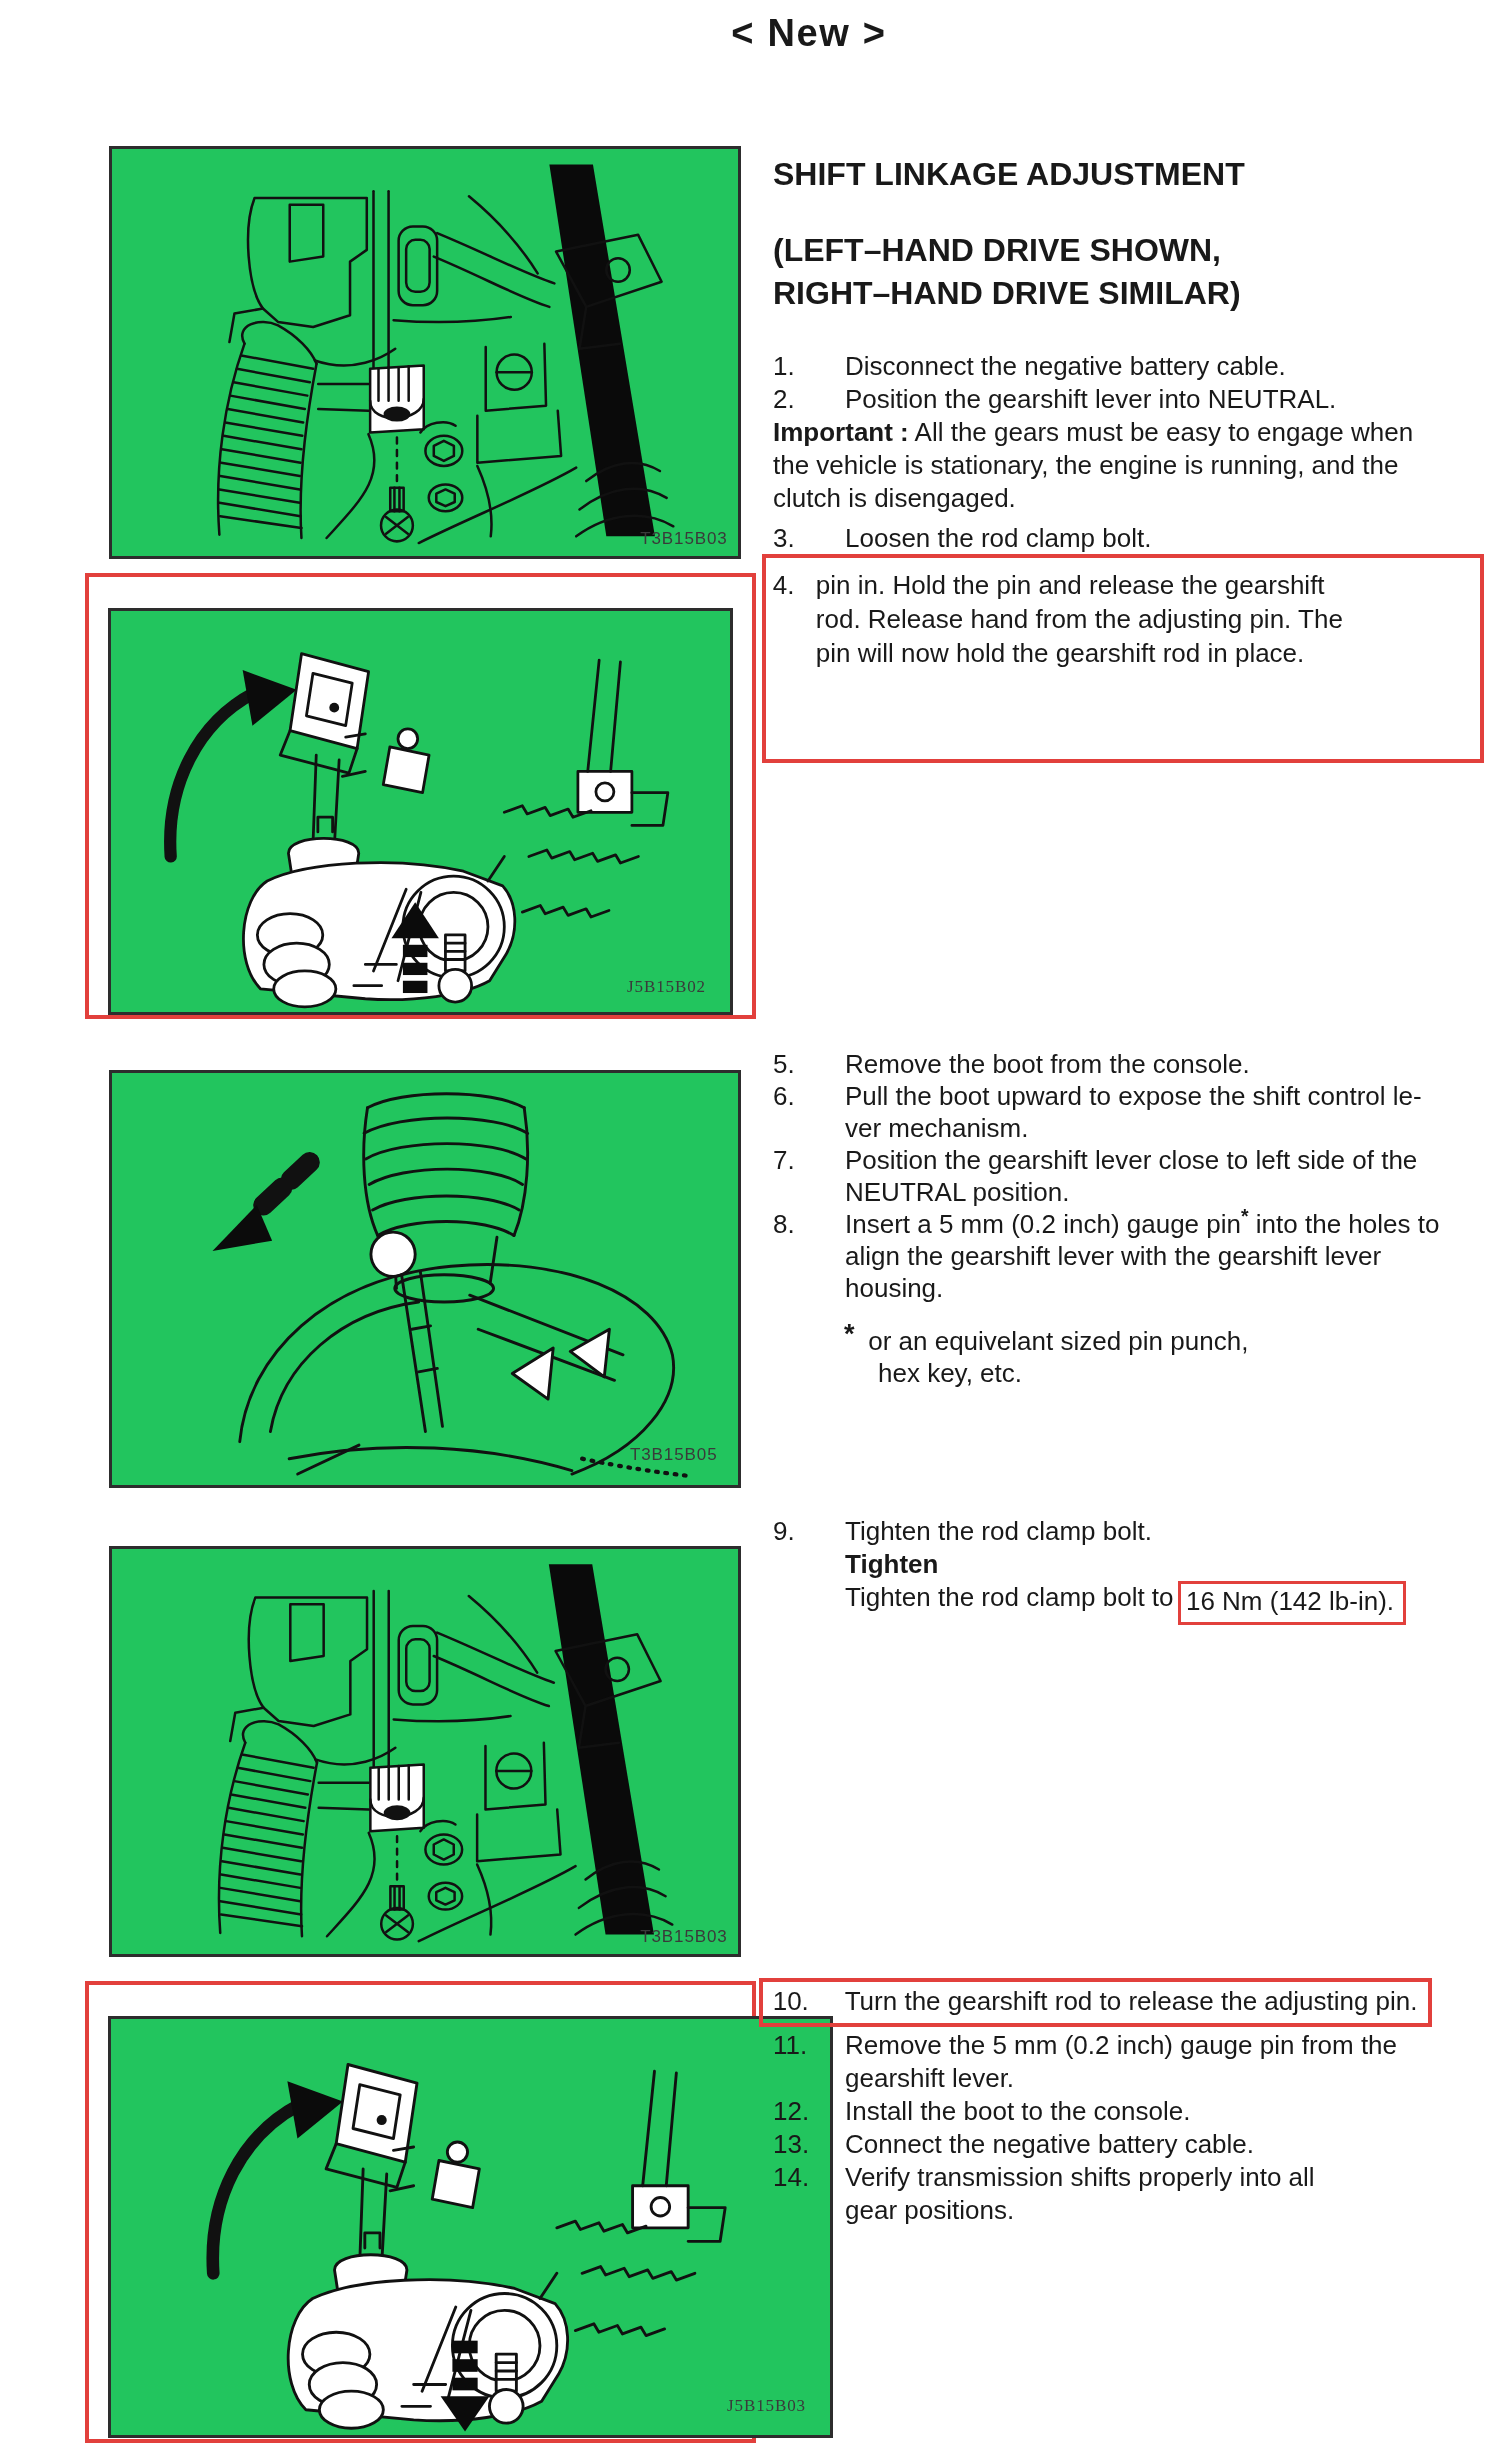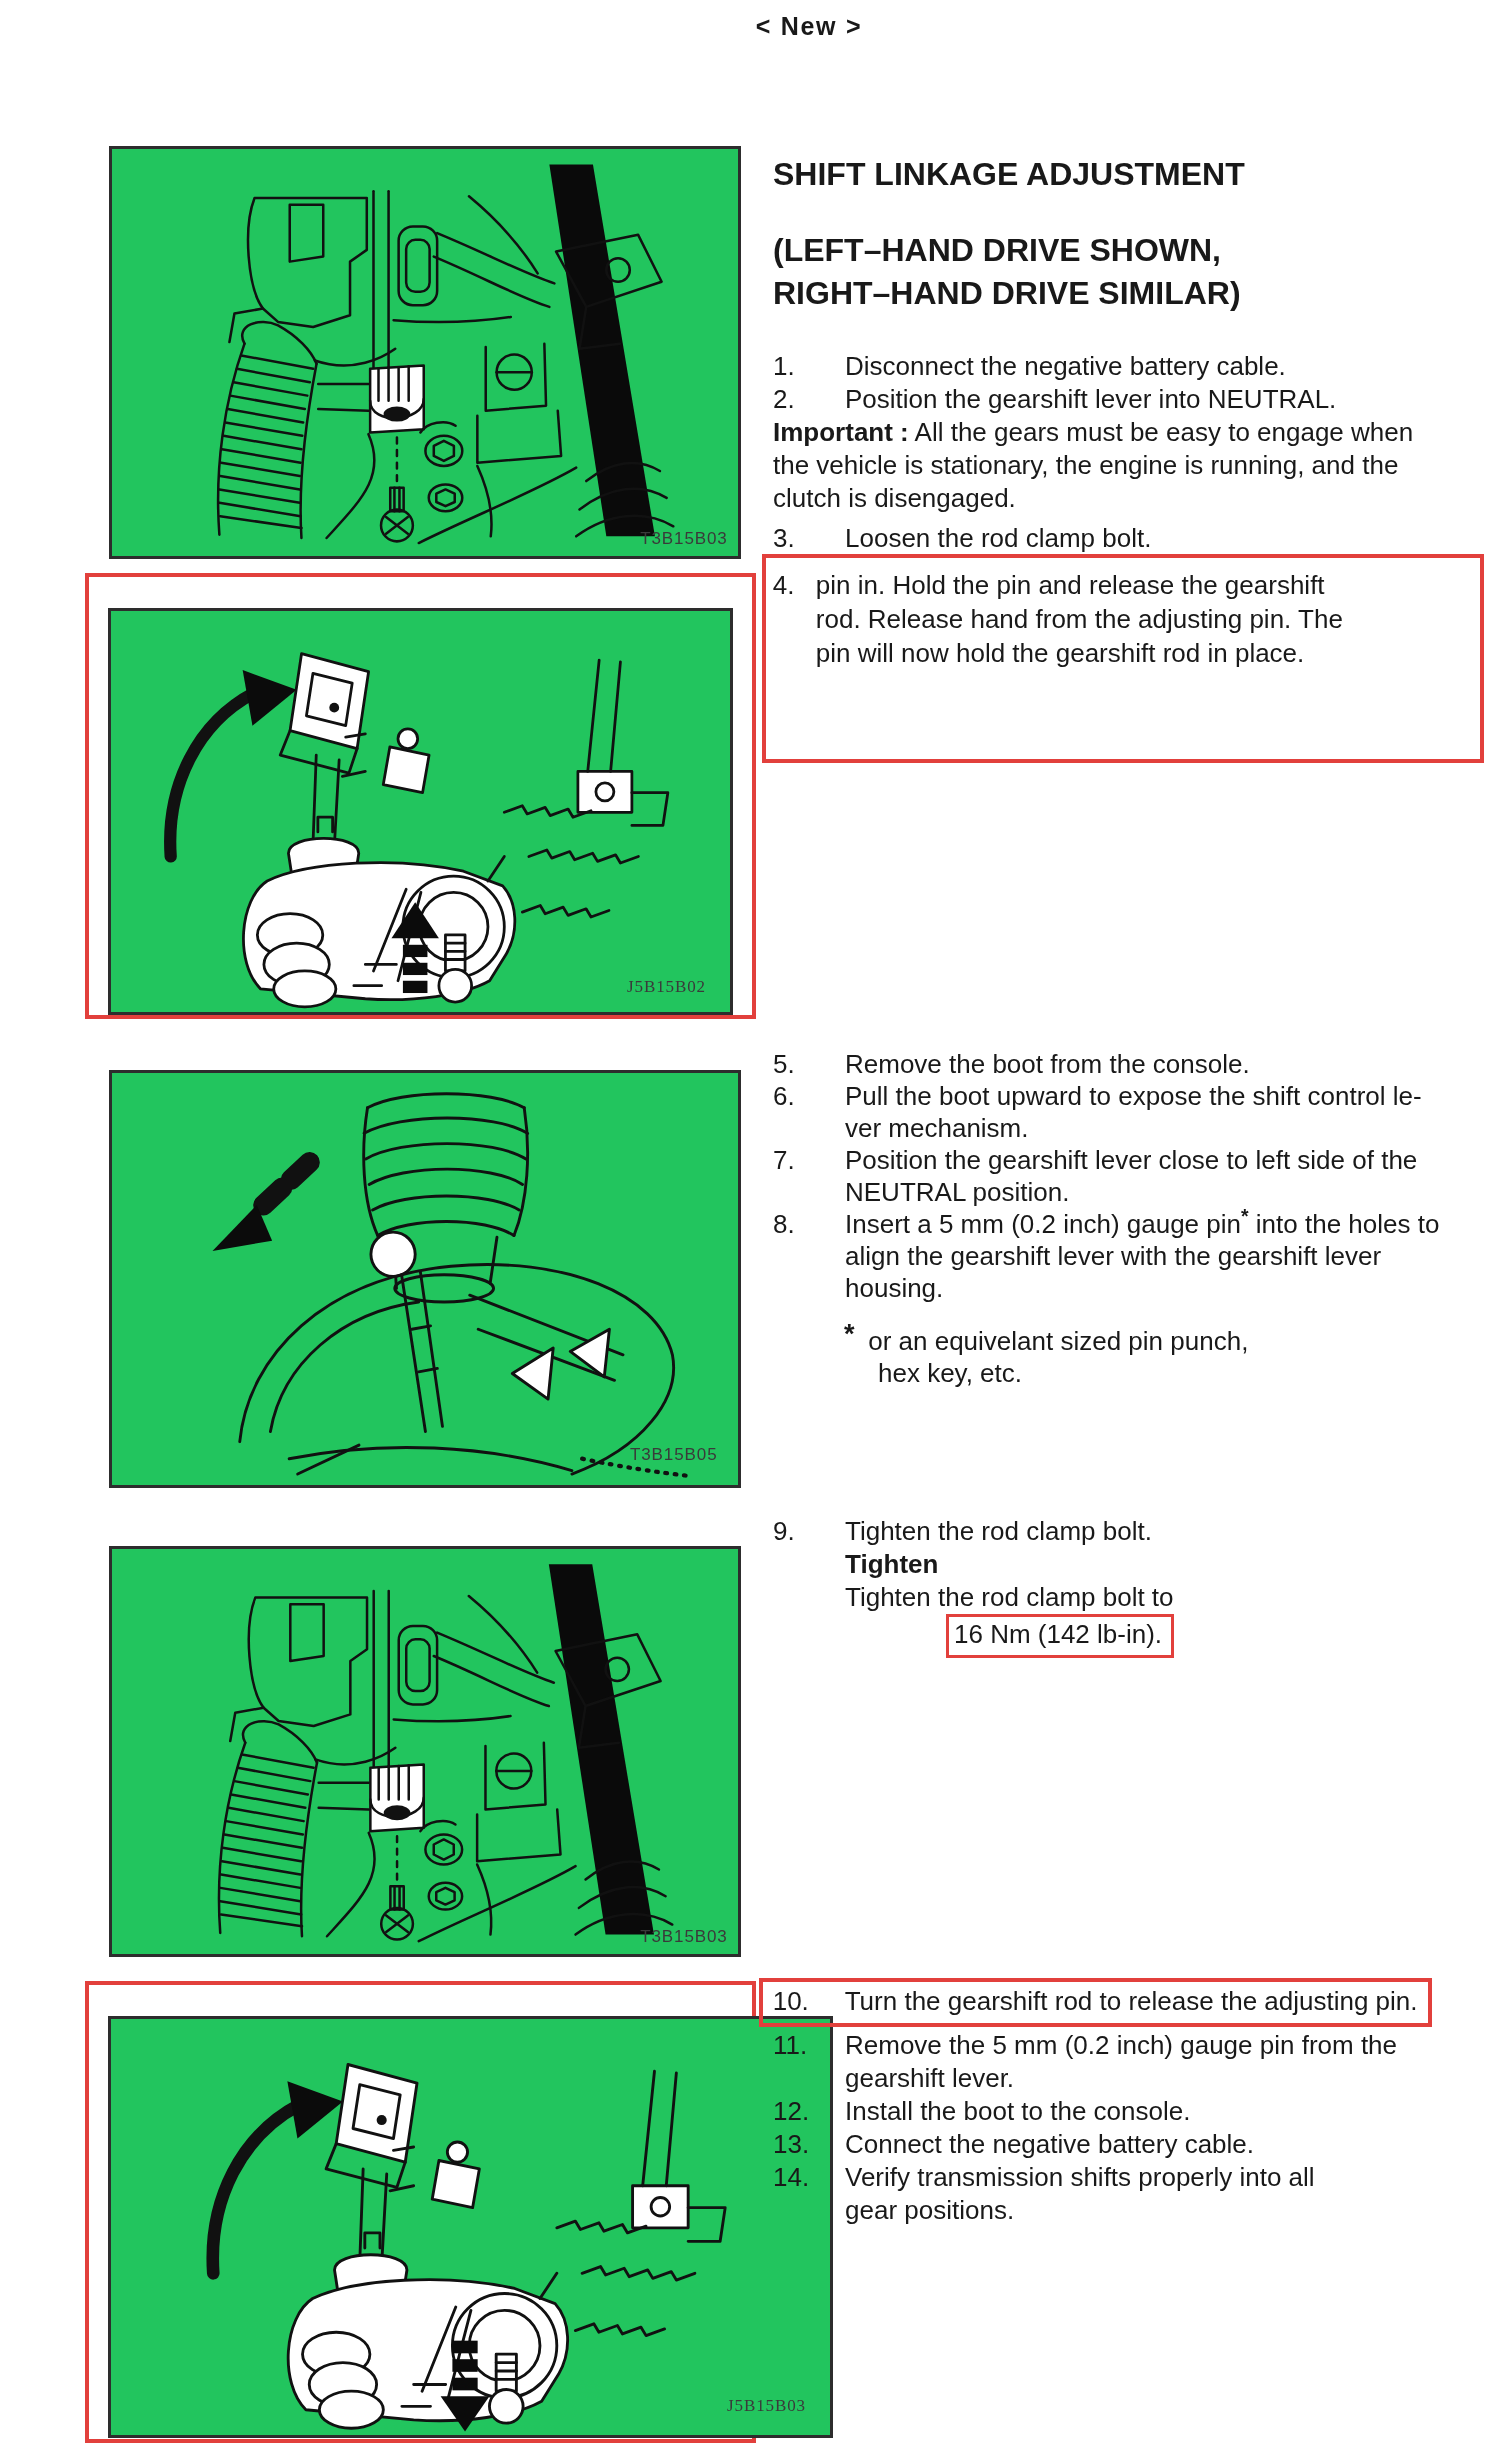--- a/index.html
+++ b/index.html
@@ -8,7 +8,7 @@
   .page{ position:relative; width:1488px; height:2462px; background:#ffffff;
          font-family:"Liberation Sans", sans-serif; color:var(--ink); overflow:hidden; }
   .title{ position:absolute; top:12px; left:809px; transform:translateX(-50%);
-          font-size:25px; font-weight:700; letter-spacing:1.7px; white-space:nowrap; }
+          font-size:38px; font-weight:700; letter-spacing:1.7px; white-space:nowrap; }
   .fig-box{ position:absolute; border:3.4px solid #2d2d2d; background:#22c55e;margin-top:16px; }
   .red-frame{ position:absolute; border:4.3px solid var(--red); background:#fff; }
   .red-frame .fig-box{ position:absolute;font-family:Liberation Serif, serif; }

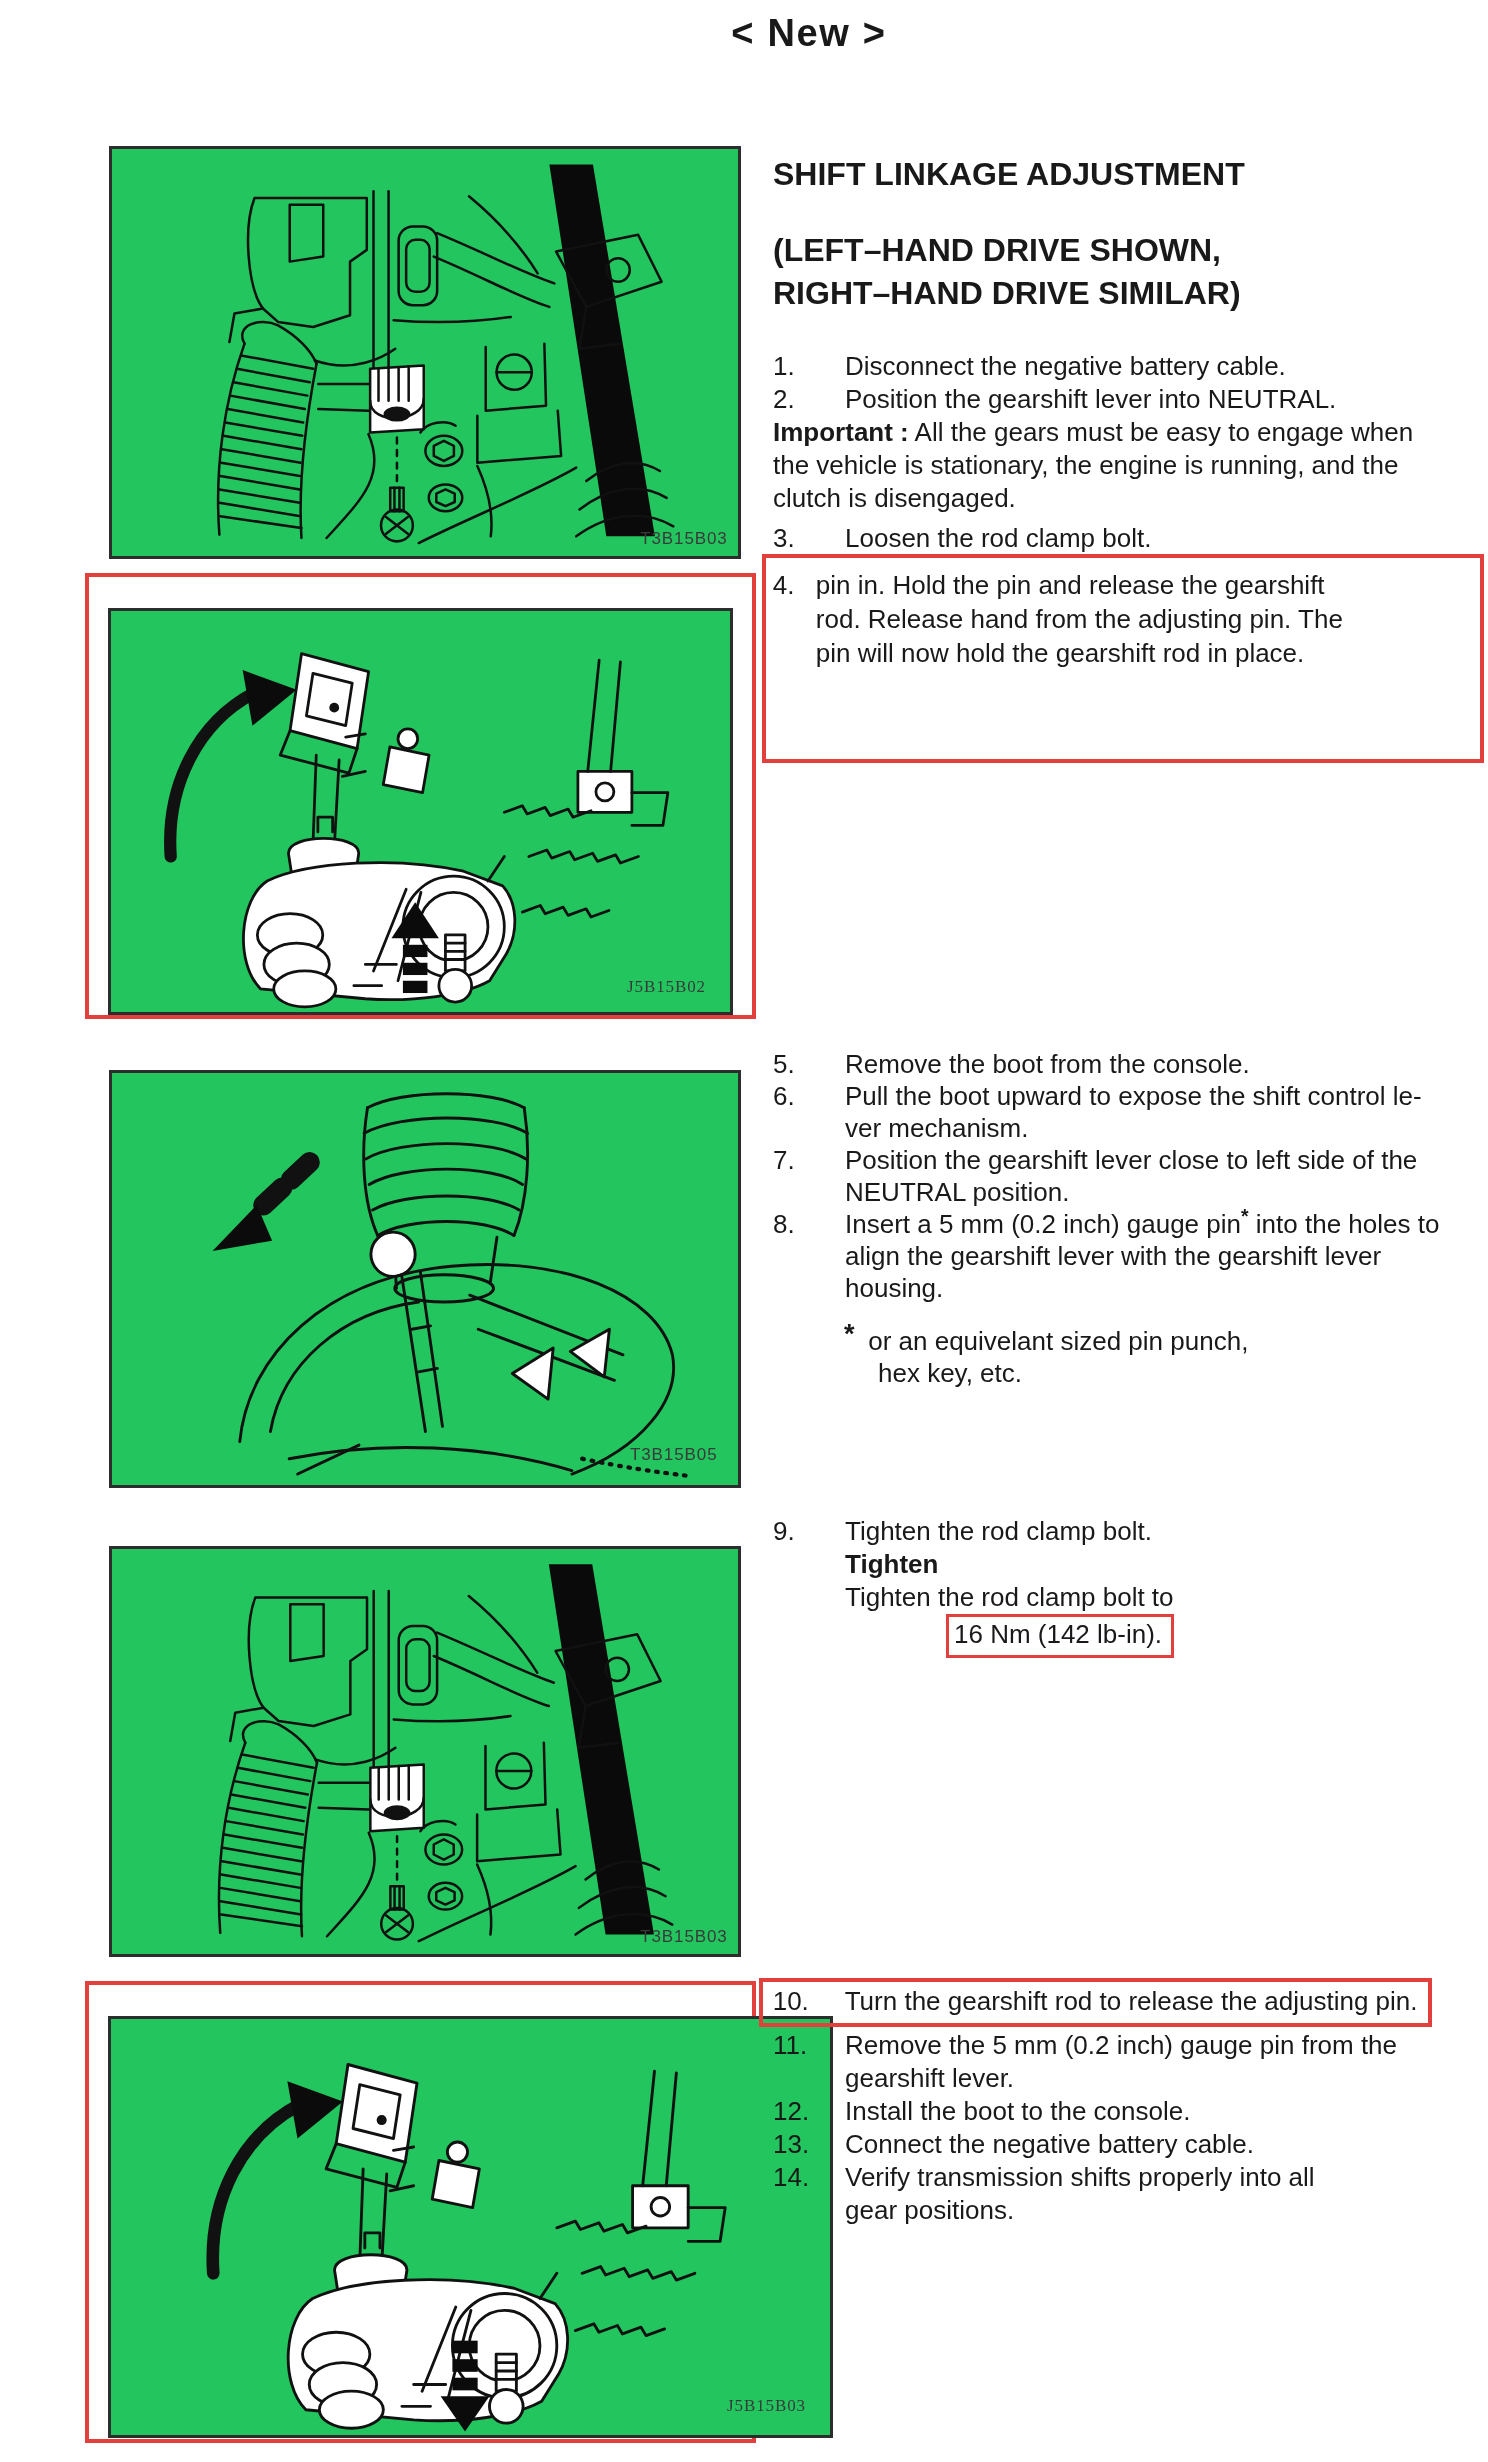--- a/index.html
+++ b/index.html
@@ -29,7 +29,7 @@
   .red-box4{ position:absolute; border:4.3px solid var(--red); padding:10.3px 6.8px; }
   .bold{ font-weight:700; }
   .indent85{ margin-left:72px; }
-  .spec-row{ display:flex; align-items:flex-end; white-space:nowrap;flex-direction:column; }
+  .spec-row{ display:flex; align-items:flex-start; white-space:nowrap; }
   .spec-box{ border:3.4px solid var(--red); padding:0.9px 8.5px 4.3px 5.1px; margin-left:4.3px; }
   .fn-mark{ font-weight:700; font-size:27px; vertical-align:6.8px; margin-right:13.7px; }
   .fn-l2{ margin-left:34px; }

